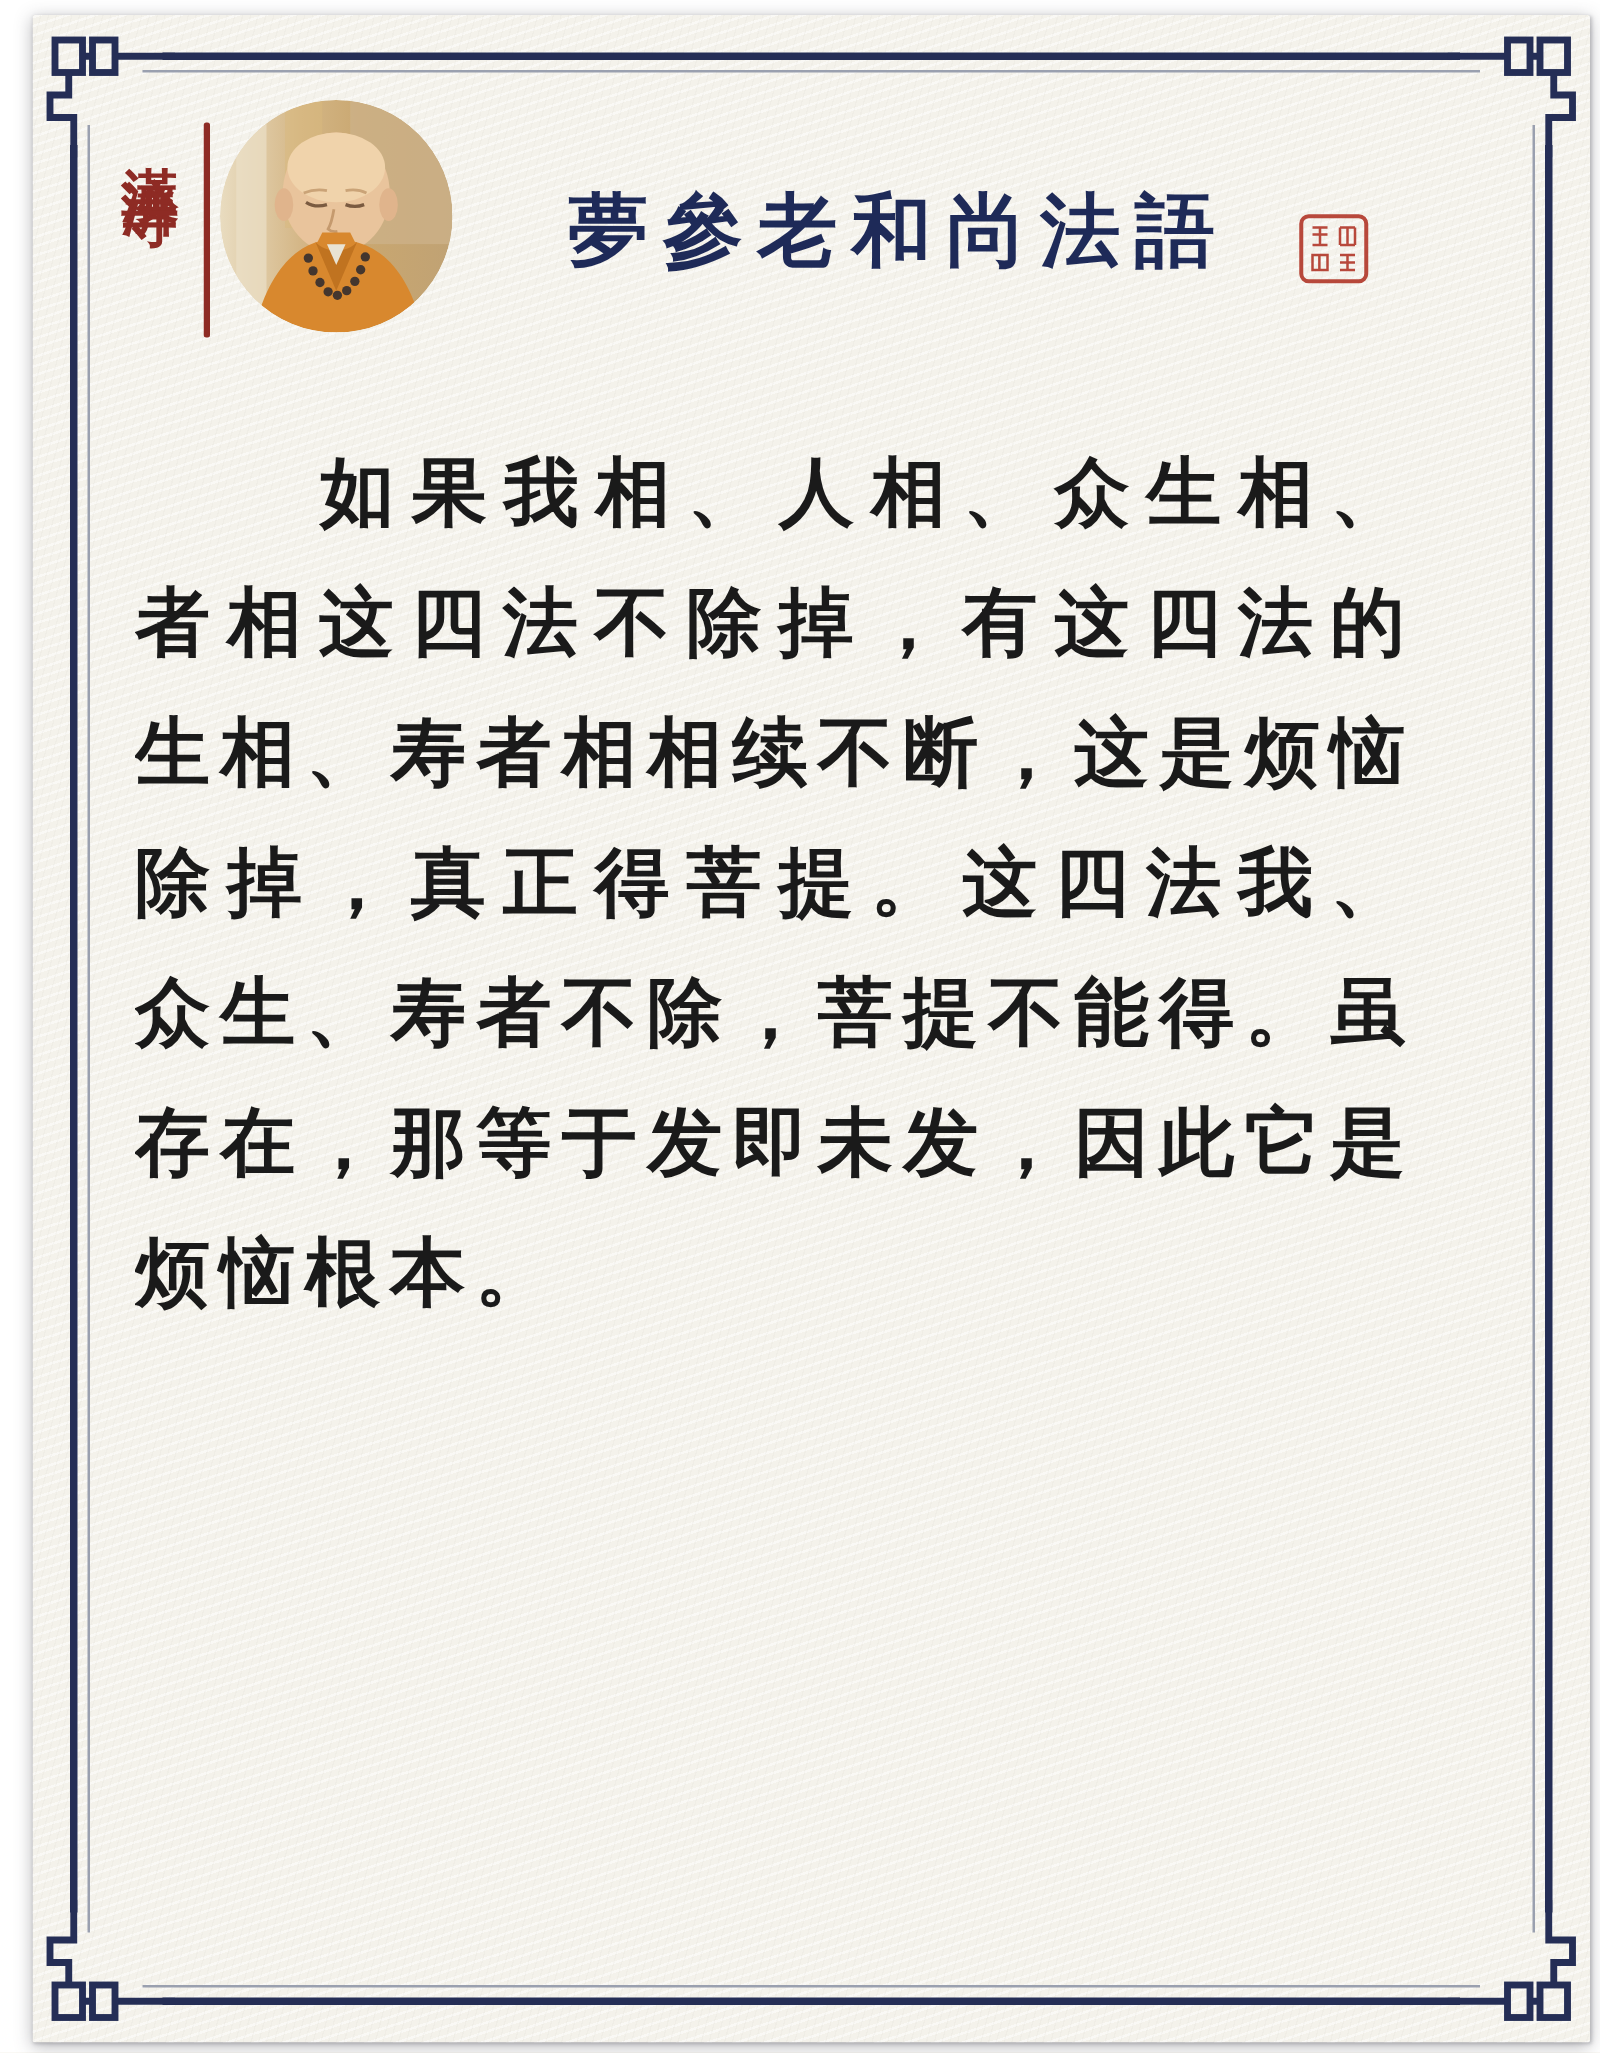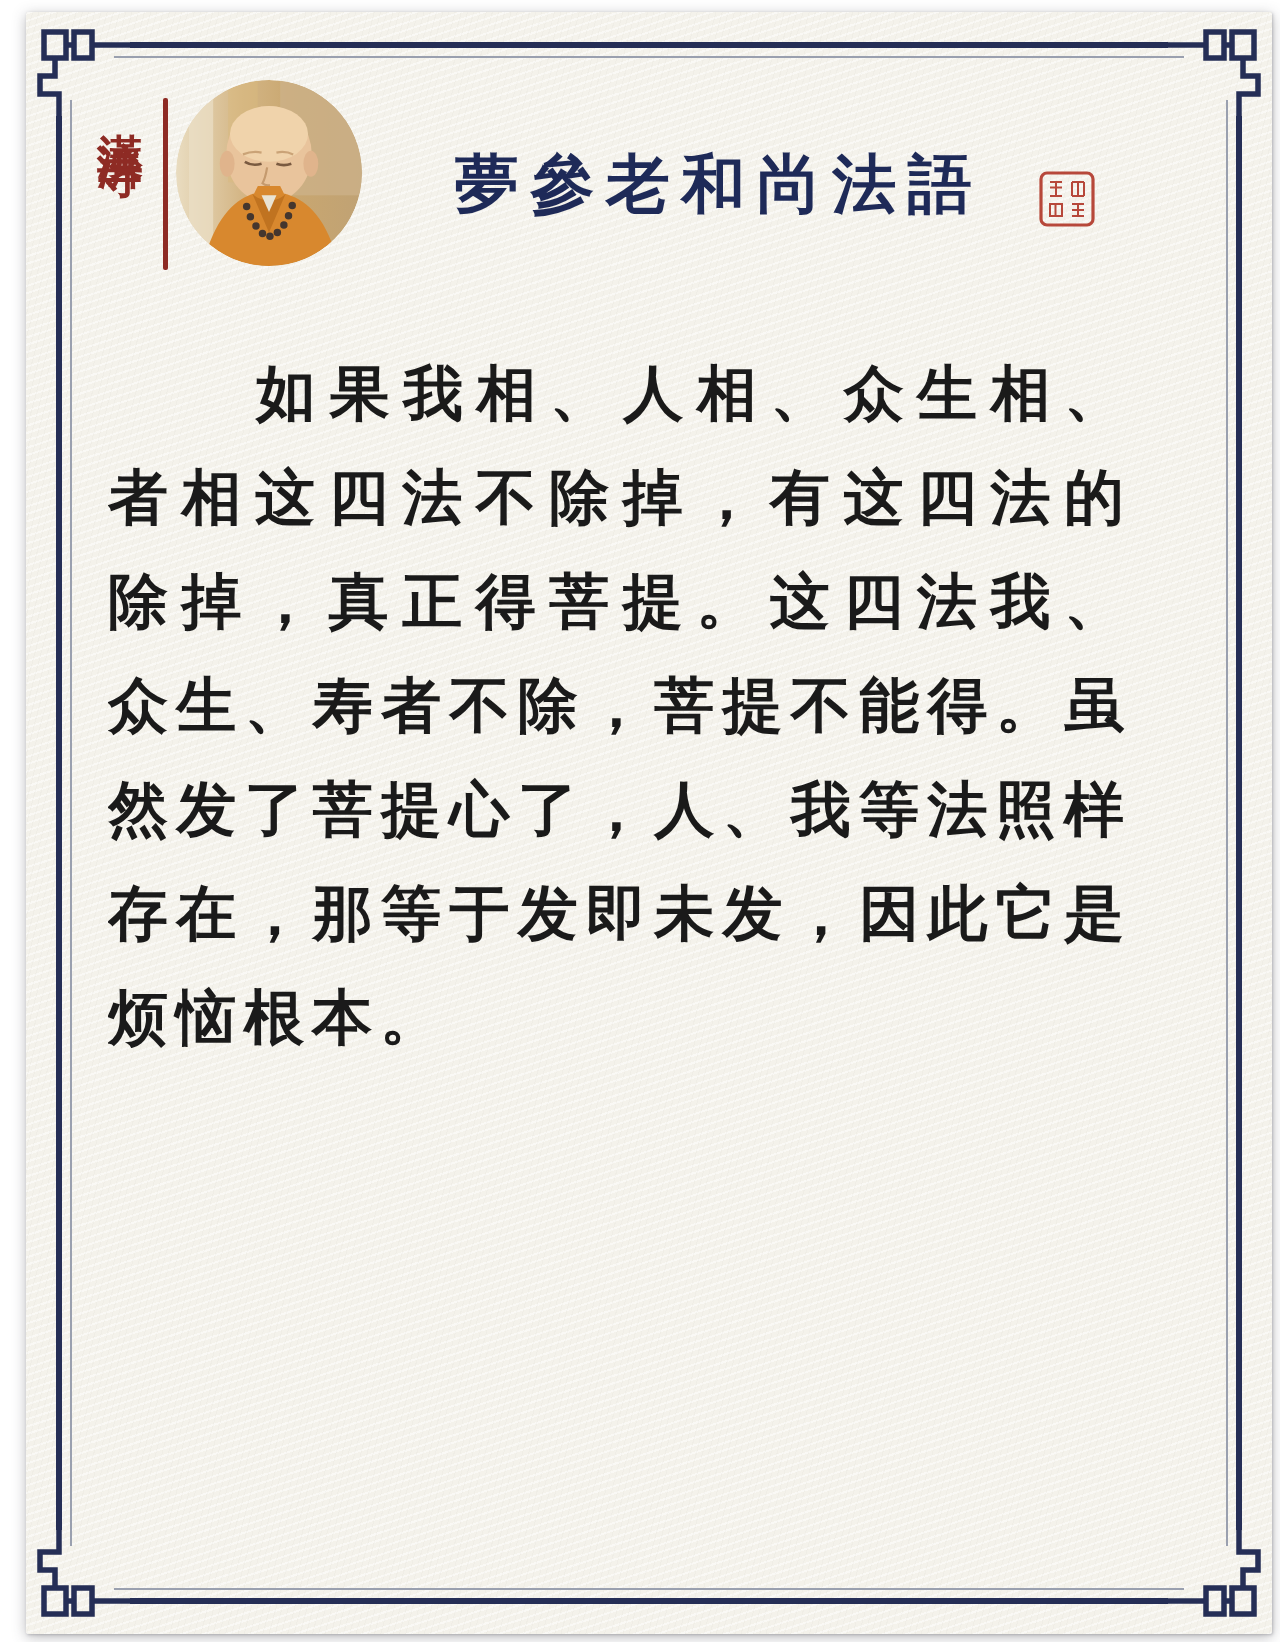--- a/index.html
+++ b/index.html
@@ -183,6 +183,7 @@
   <div class="dharma-text">
     <div class="text-line indent">如果我相、人相、众生相、寿</div>
     <div class="text-line">者相这四法不除掉，有这四法的话，</div>
+    <div class="text-line">生相、寿者相相续不断，这是烦恼</div>
     <div class="text-line">除掉，真正得菩提。这四法我、人、</div>
     <div class="text-line">众生、寿者不除，菩提不能得。虽</div>
     <div class="text-line">然发了菩提心了，人、我等法照样</div>

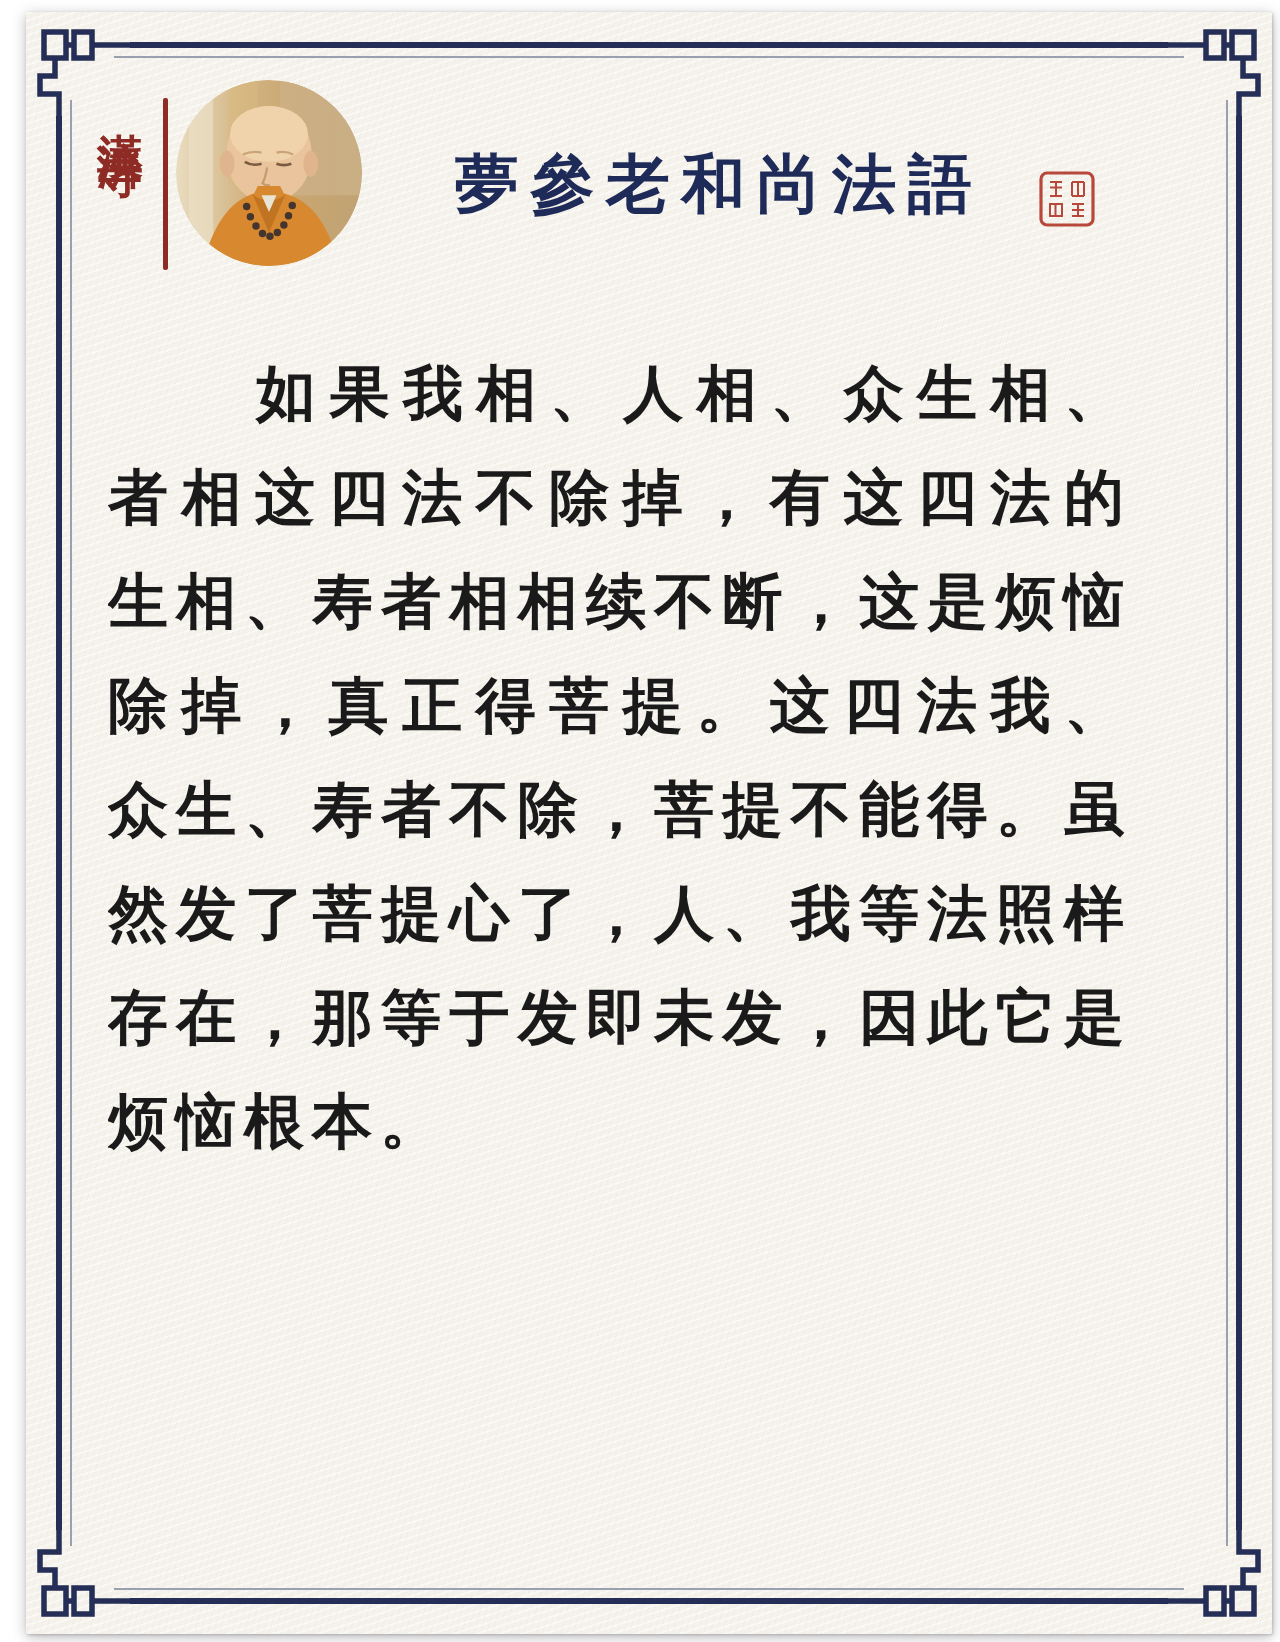--- a/index.html
+++ b/index.html
@@ -186,7 +186,6 @@
     <div class="text-line">生相、寿者相相续不断，这是烦恼</div>
     <div class="text-line">除掉，真正得菩提。这四法我、人、</div>
     <div class="text-line">众生、寿者不除，菩提不能得。虽</div>
-    <div class="text-line">然发了菩提心了，人、我等法照样</div>
     <div class="text-line">存在，那等于发即未发，因此它是</div>
     <div class="text-line last">烦恼根本。</div>
   </div>

